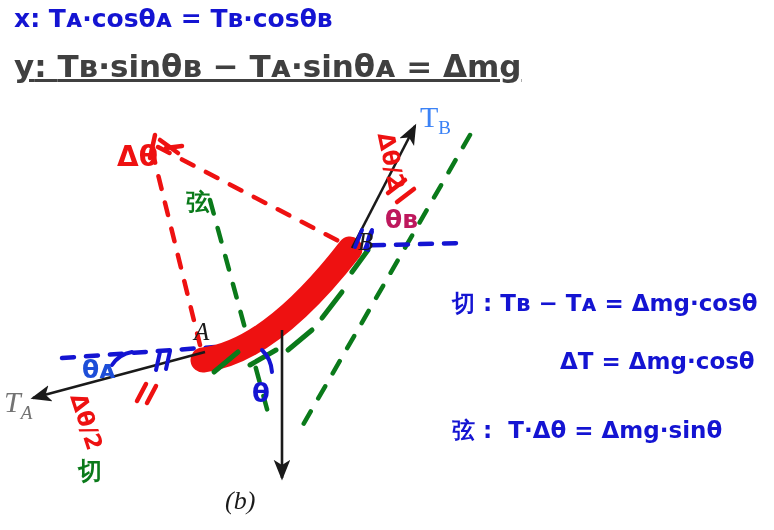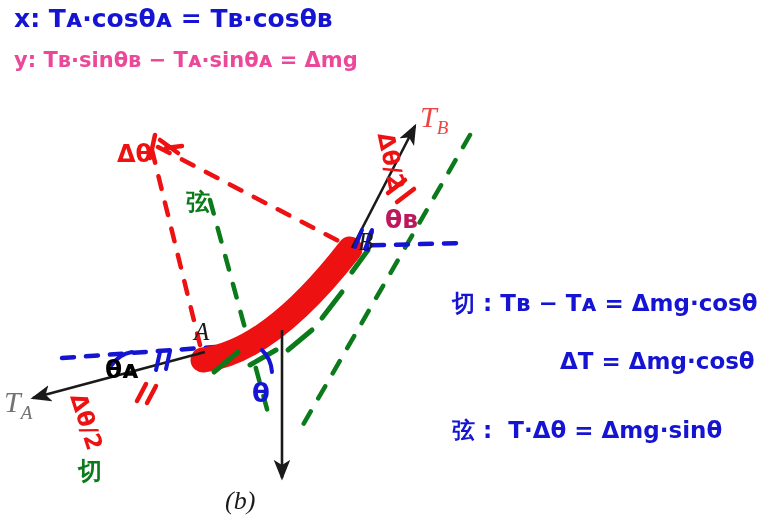--- a/index.html
+++ b/index.html
@@ -83,7 +83,7 @@
 <div class="lbl hand" style="left:14px;top:4px;font-size:25px;color:#1414d2;">
   <span>x</span><span>:&nbsp;</span><span>Tᴀ·cosθᴀ = Tʙ·cosθʙ</span>
 </div>
-<div class="lbl hand" style="left:14px;top:48px;font-size:21px;color:#ec4899;">
+<div class="lbl hand" style="left:14px;top:48px;font-size:31px;color:#404040;text-decoration:underline;">
   <span>y</span><span>:&nbsp;</span><span>Tʙ·sinθʙ − Tᴀ·sinθᴀ = Δmg</span>
 </div>
 

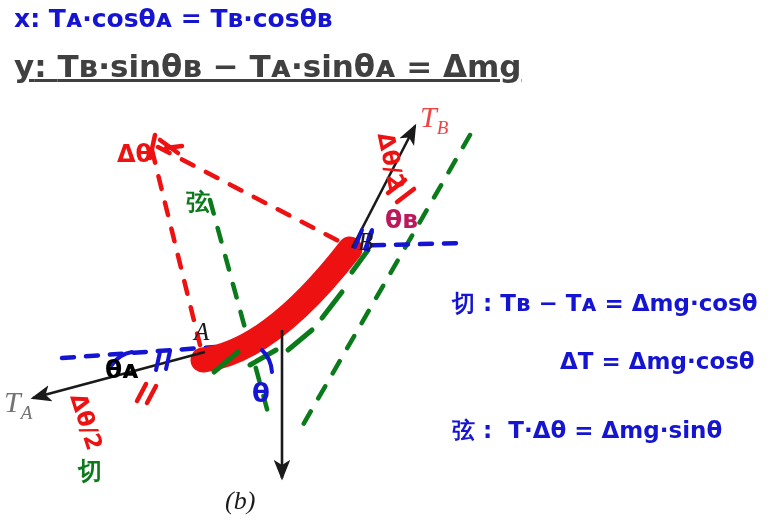--- a/index.html
+++ b/index.html
@@ -97,7 +97,7 @@
   <span>弦</span><span>&nbsp;:&nbsp;&nbsp;</span><span>T·Δθ = Δmg·sinθ</span>
 </div>
 
-<div class="lbl" style="left:420px;top:100px;font-size:30px;font-style:italic;color:#ef4444;">
+<div class="lbl" style="left:420px;top:100px;font-size:30px;color:#3b82f6;">
   <span>T</span><span style="font-size:19px;vertical-align:sub;">B</span>
 </div>
 

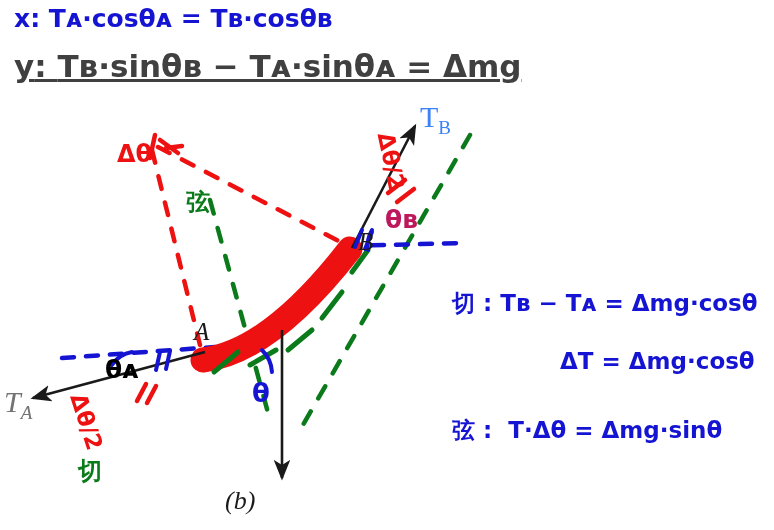--- a/index.html
+++ b/index.html
@@ -116,7 +116,7 @@
 
 <div class="lbl hand" style="left:252px;top:378px;font-size:26px;color:#1414d2;">θ</div>
 
-<div class="lbl hand" style="left:117px;top:140px;font-size:24px;color:#ee1111;">Δθ</div>
+<div class="lbl hand" style="left:117px;top:140px;font-size:28px;color:#ee1111;">Δθ</div>
 
 <div class="lbl hand" style="left:398px;top:130px;font-size:23px;color:#ee1111;
             transform:rotate(78deg);transform-origin:left top;">Δθ/2</div>

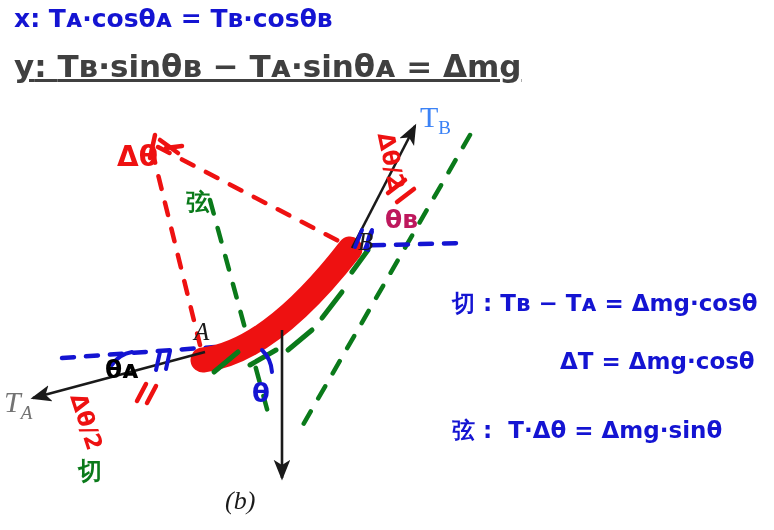--- a/index.html
+++ b/index.html
@@ -110,7 +110,7 @@
 <div class="lbl" style="left:358px;top:228px;font-size:25px;font-style:italic;color:#1a1a1a;">B</div>
 
 
-<div class="lbl hand" style="left:105px;top:355px;font-size:25px;color:#000000;">θᴀ</div>
+<div class="lbl hand" style="left:82px;top:355px;font-size:25px;color:#1d4ed8;">θᴀ</div>
 
 <div class="lbl hand" style="left:385px;top:205px;font-size:25px;color:#be185d;">θʙ</div>
 

